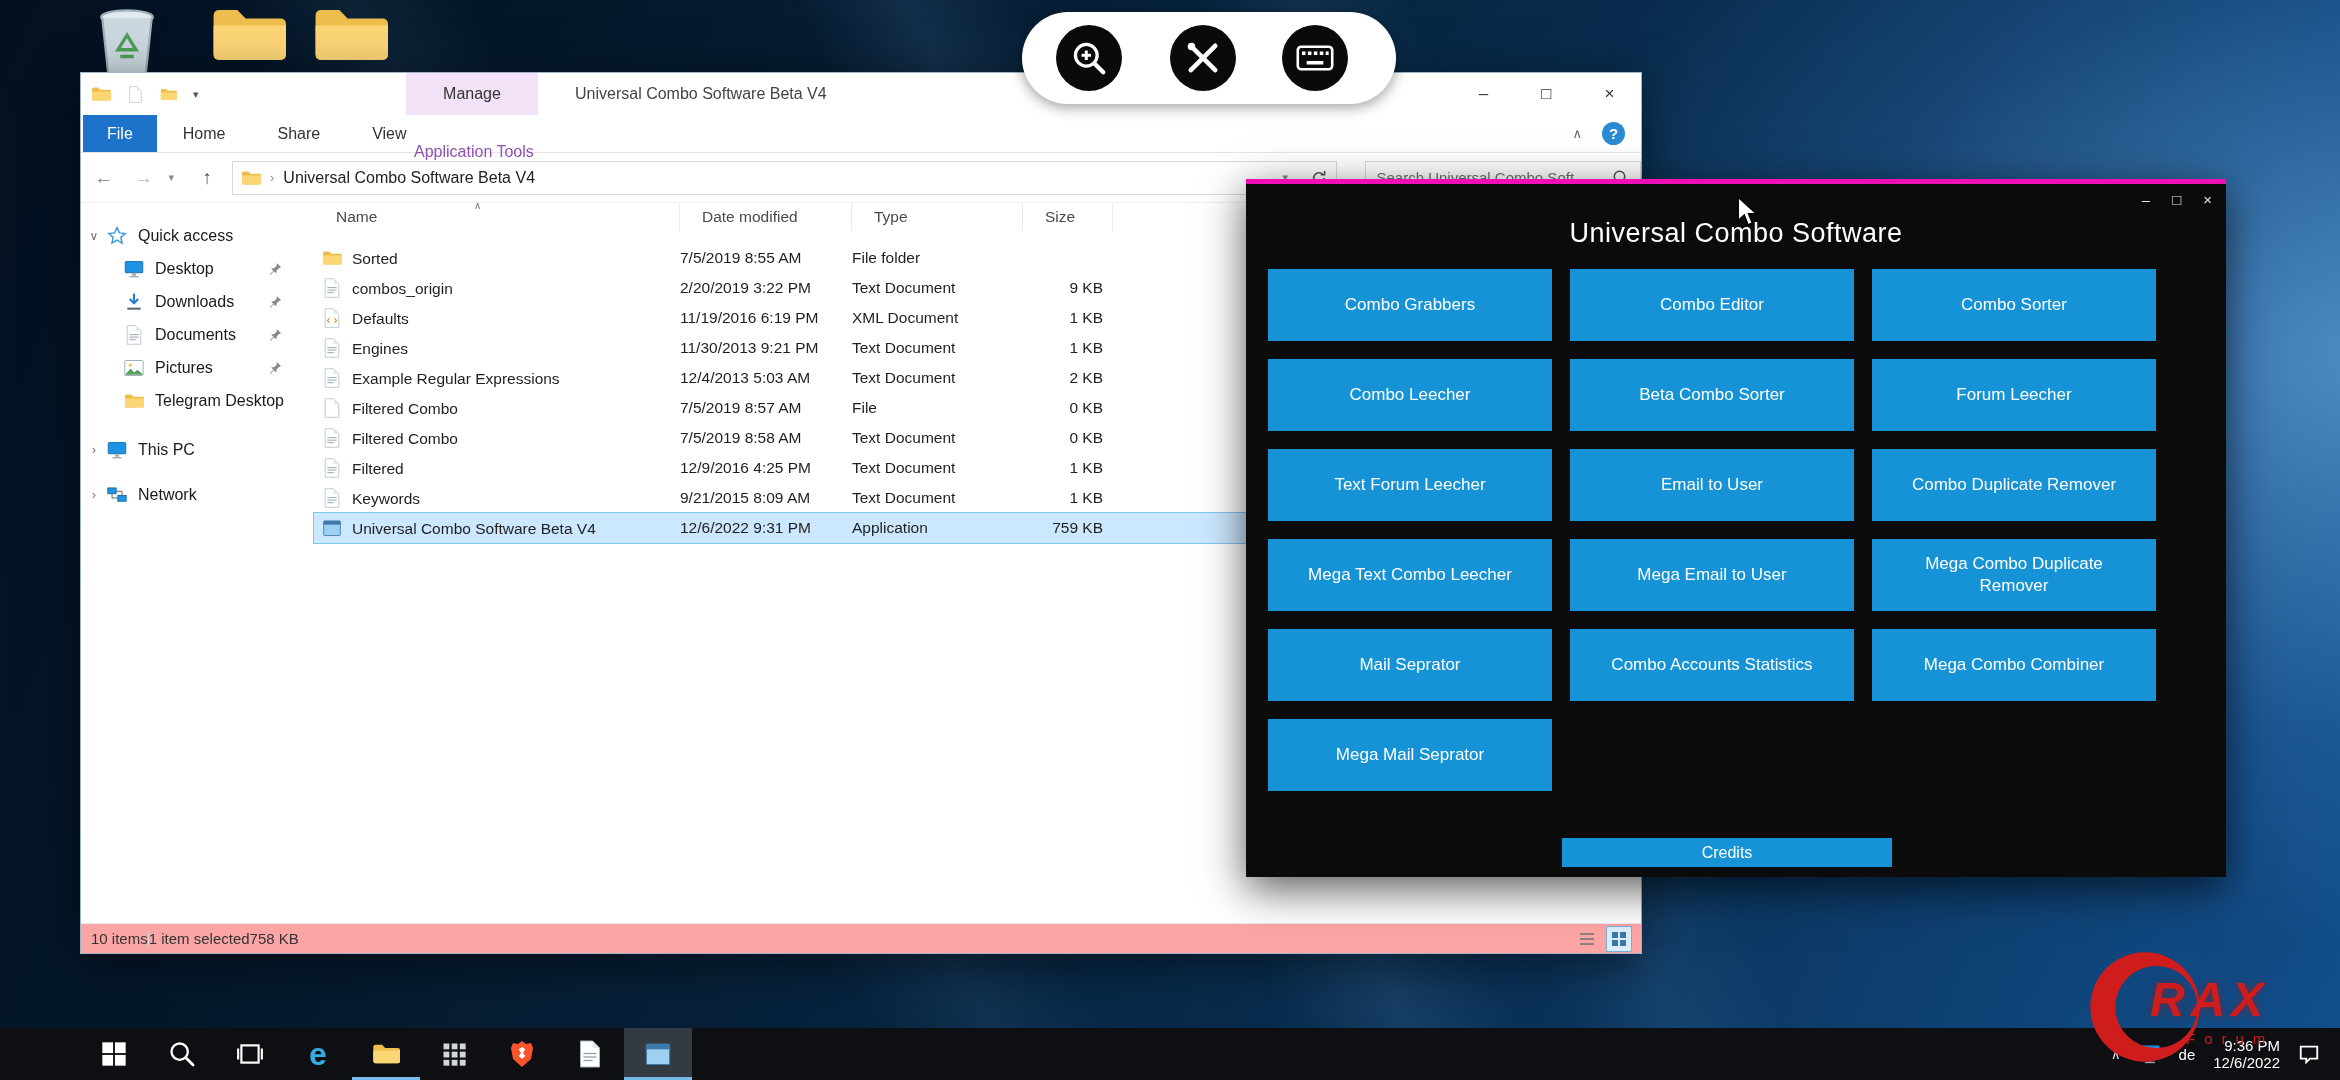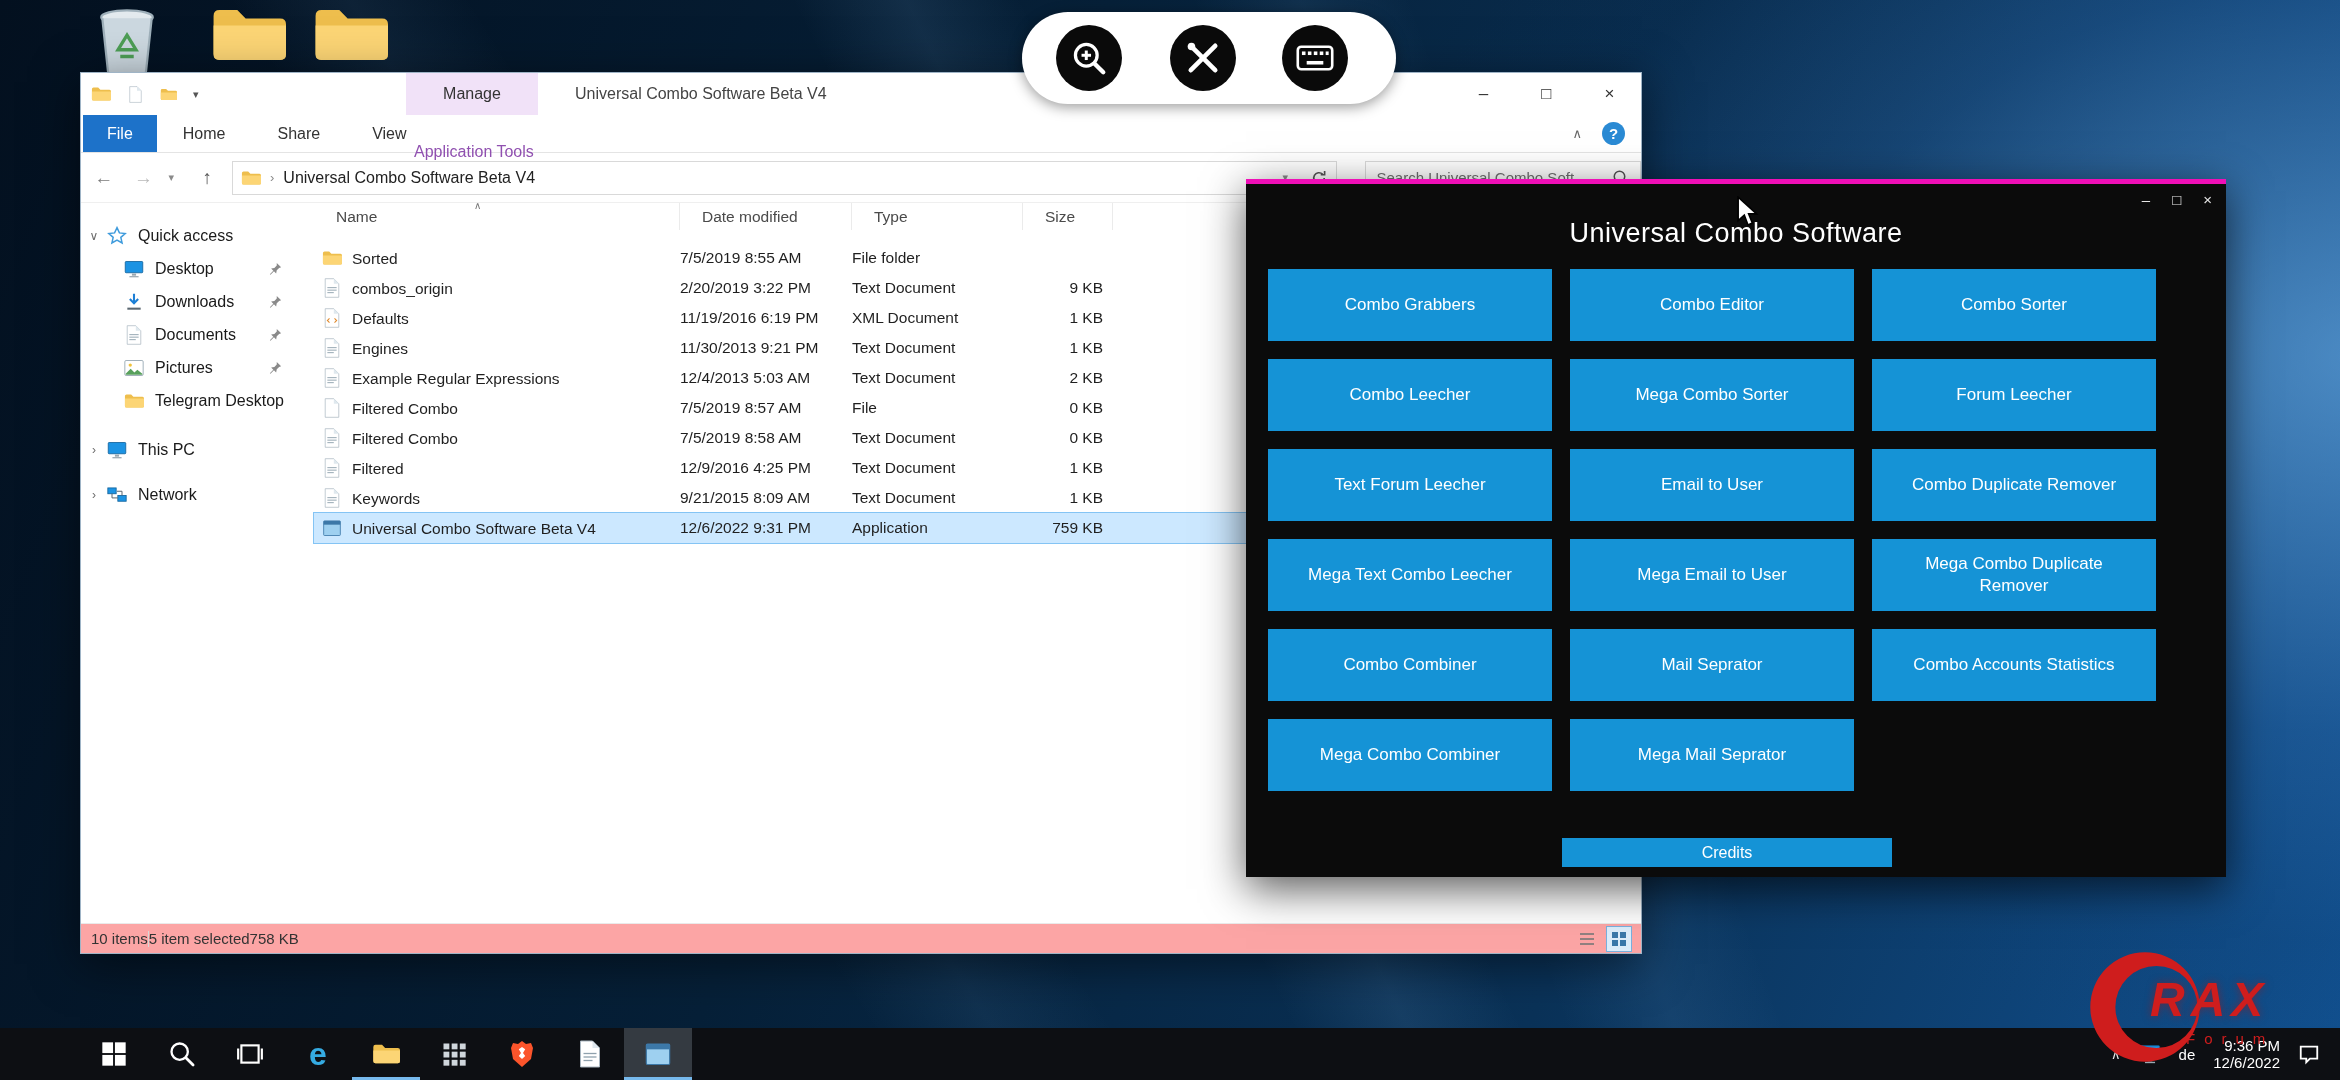--- a/index.html
+++ b/index.html
@@ -615,7 +615,7 @@
     <button class="cbtn">Combo Editor</button>
     <button class="cbtn">Combo Sorter</button>
     <button class="cbtn">Combo Leecher</button>
-    <button class="cbtn">Mega Combo Sorter</button>
+    <button class="cbtn">Beta Combo Sorter</button>
     <button class="cbtn">Forum Leecher</button>
     <button class="cbtn">Text Forum Leecher</button>
     <button class="cbtn">Email to User</button>

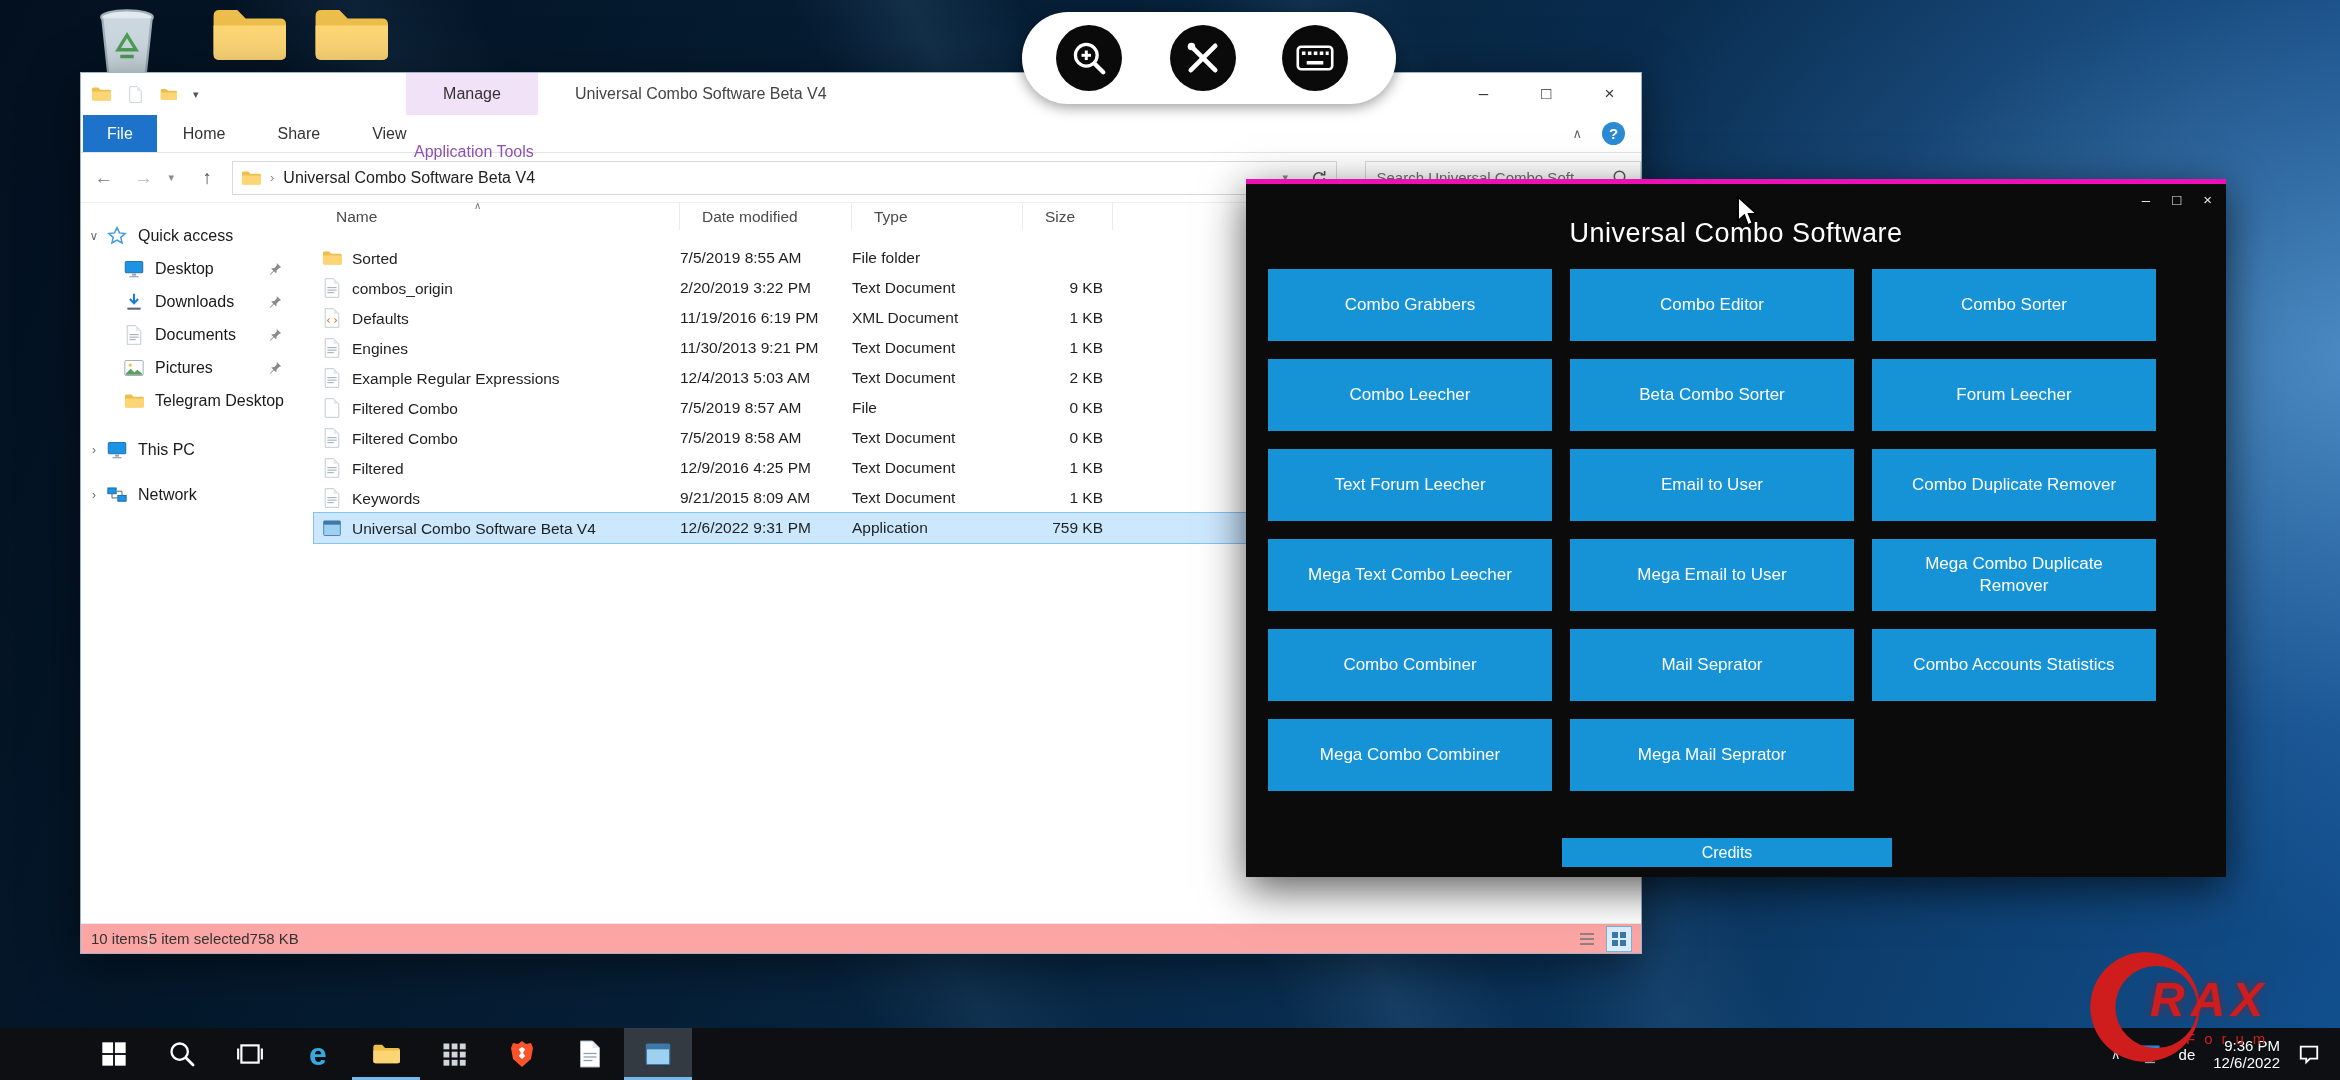--- a/index.html
+++ b/index.html
@@ -623,7 +623,6 @@
     <button class="cbtn">Mega Text Combo Leecher</button>
     <button class="cbtn">Mega Email to User</button>
     <button class="cbtn">Mega Combo Duplicate Remover</button>
-    <button class="cbtn">Combo Combiner</button>
     <button class="cbtn">Mail Seprator</button>
     <button class="cbtn">Combo Accounts Statistics</button>
     <button class="cbtn">Mega Combo Combiner</button>

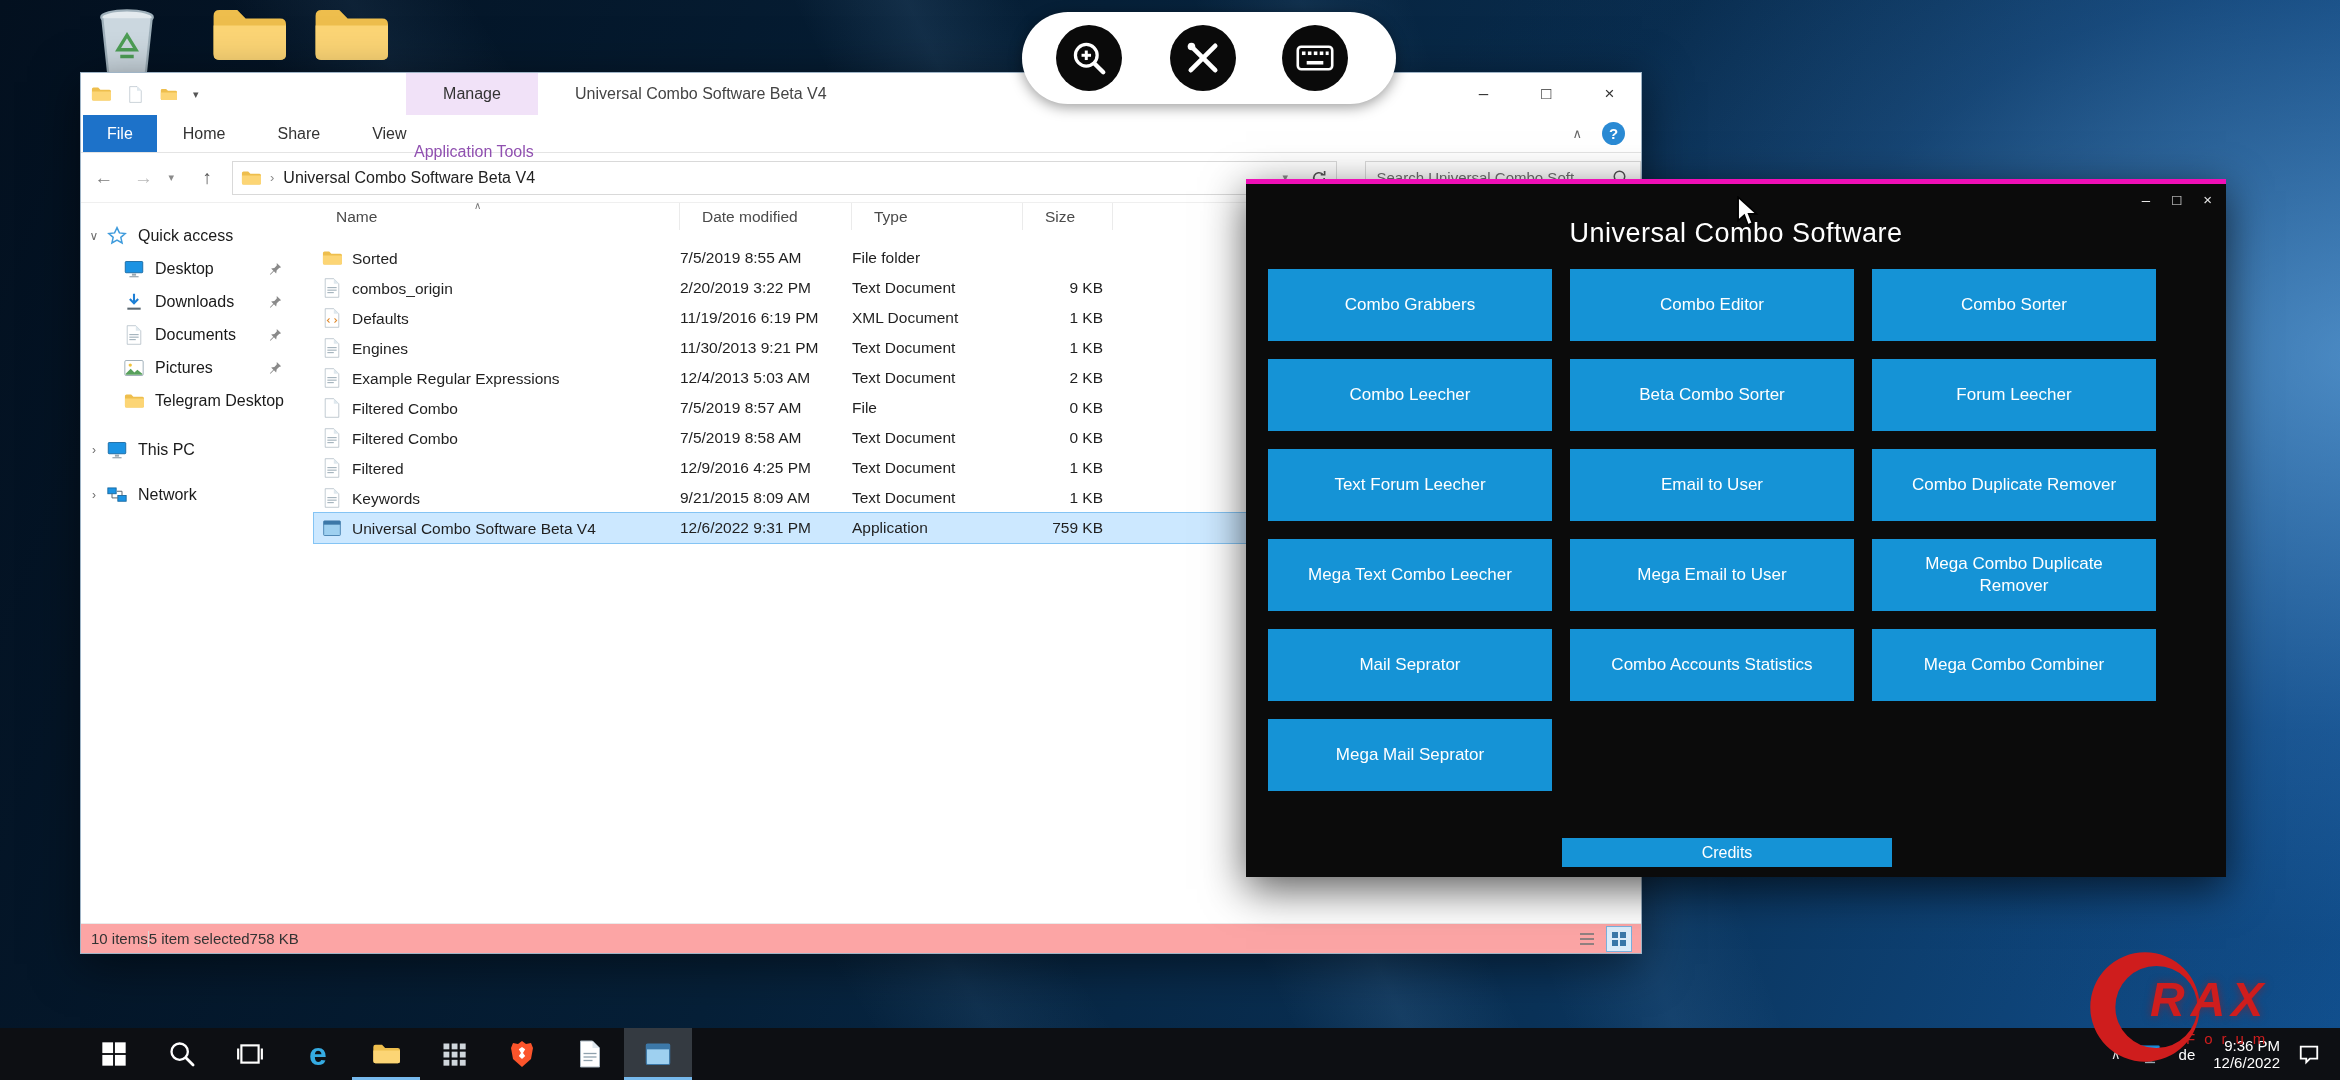--- a/index.html
+++ b/index.html
@@ -584,7 +584,7 @@
   <div class="statusbar">
     <span>10 items</span>
     <span class="sdiv"></span>
-    <span>5 item selected</span>
+    <span>1 item selected</span>
     <span>758 KB</span>
     <span class="viewbtns">
       <span class="vbtn">

